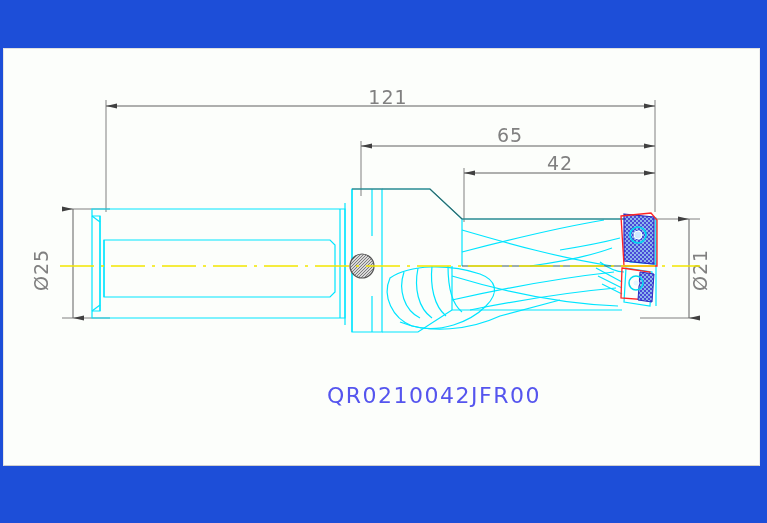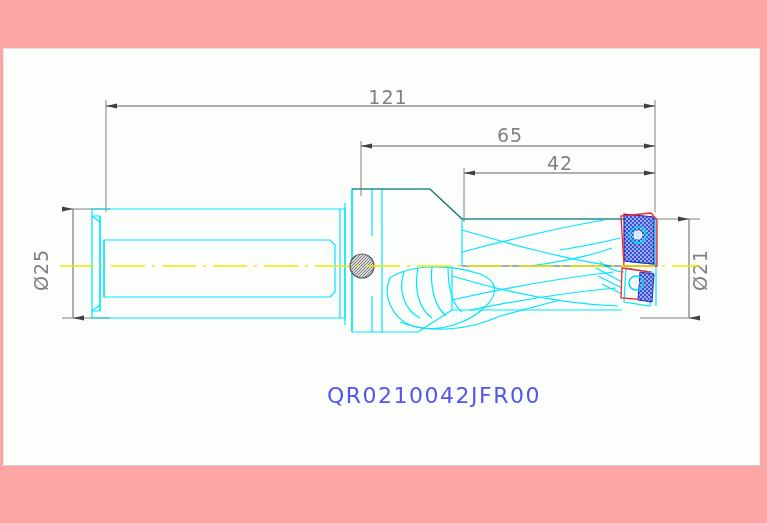--- a/index.html
+++ b/index.html
@@ -19,7 +19,7 @@
     left: 0; top: 0;
     width: 767px;
     height: 523px;
-    background: #fca5a5;
+    background: #1d4ed8;
   }
   
   #panel-backdrop {

